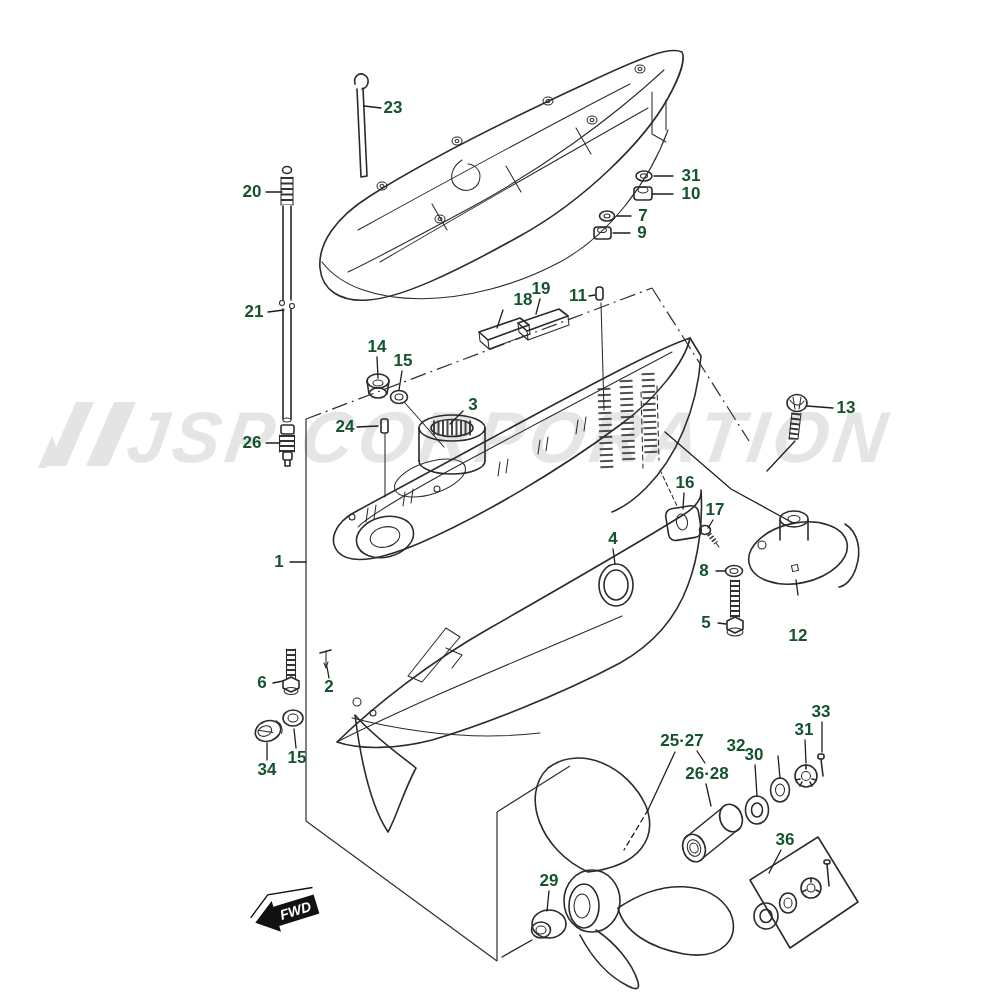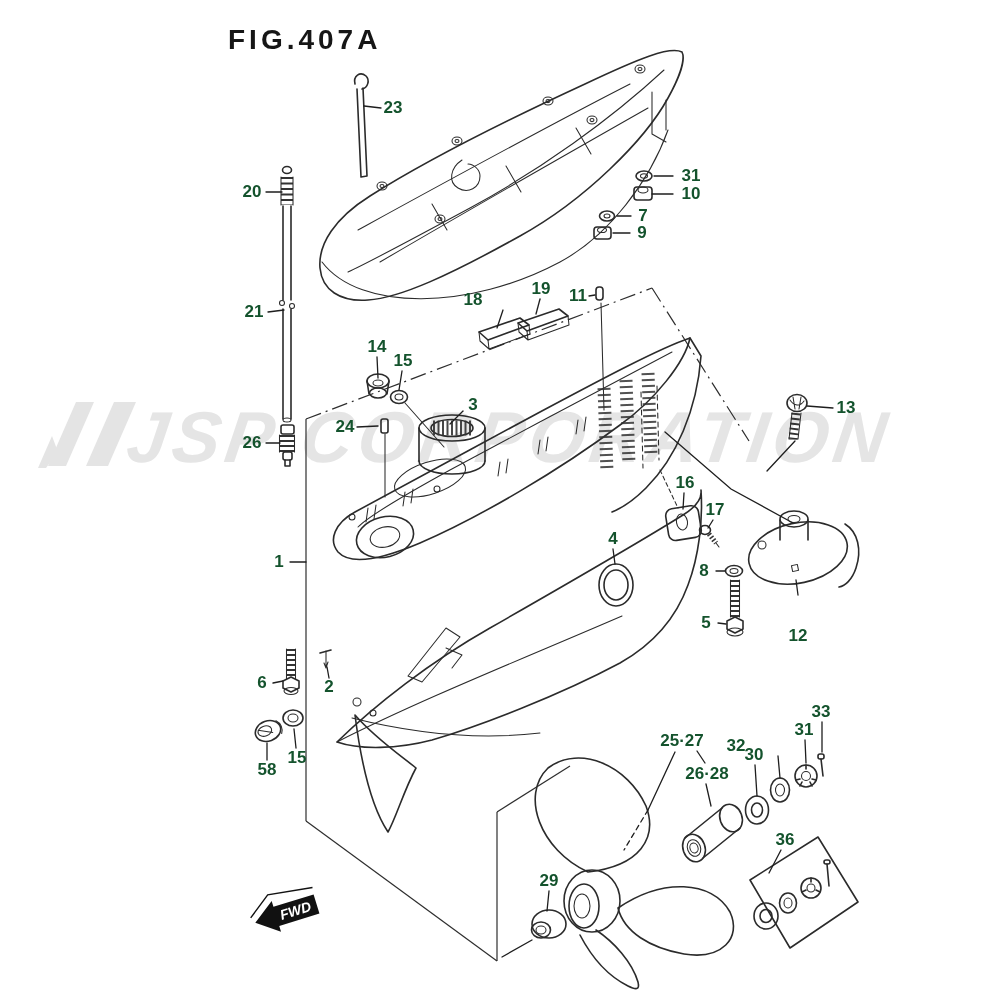--- a/index.html
+++ b/index.html
@@ -333,7 +333,6 @@
     </g>
   </svg>
 
-  <div class="fig-title">FIG.407A</div>
 
   <div class="plbl" style="left:393px;top:108px">23</div>
   <div class="plbl" style="left:252px;top:192px">20</div>

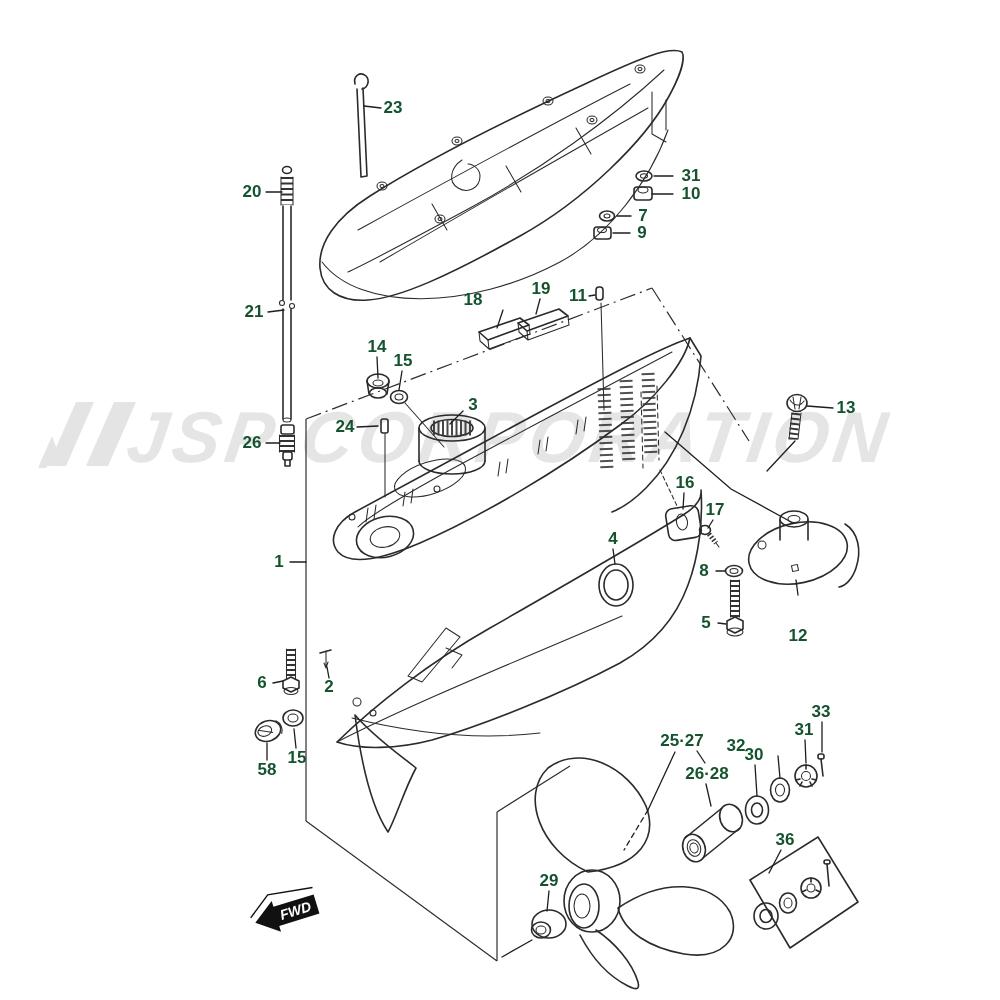--- a/index.html
+++ b/index.html
@@ -342,7 +342,7 @@
   <div class="plbl" style="left:691px;top:194px">10</div>
   <div class="plbl" style="left:643px;top:216px">7</div>
   <div class="plbl" style="left:642px;top:233px">9</div>
-  <div class="plbl" style="left:473px;top:300px">18</div>
+  <div class="plbl" style="left:523px;top:300px">18</div>
   <div class="plbl" style="left:541px;top:289px">19</div>
   <div class="plbl" style="left:578px;top:296px">11</div>
   <div class="plbl" style="left:377px;top:347px">14</div>

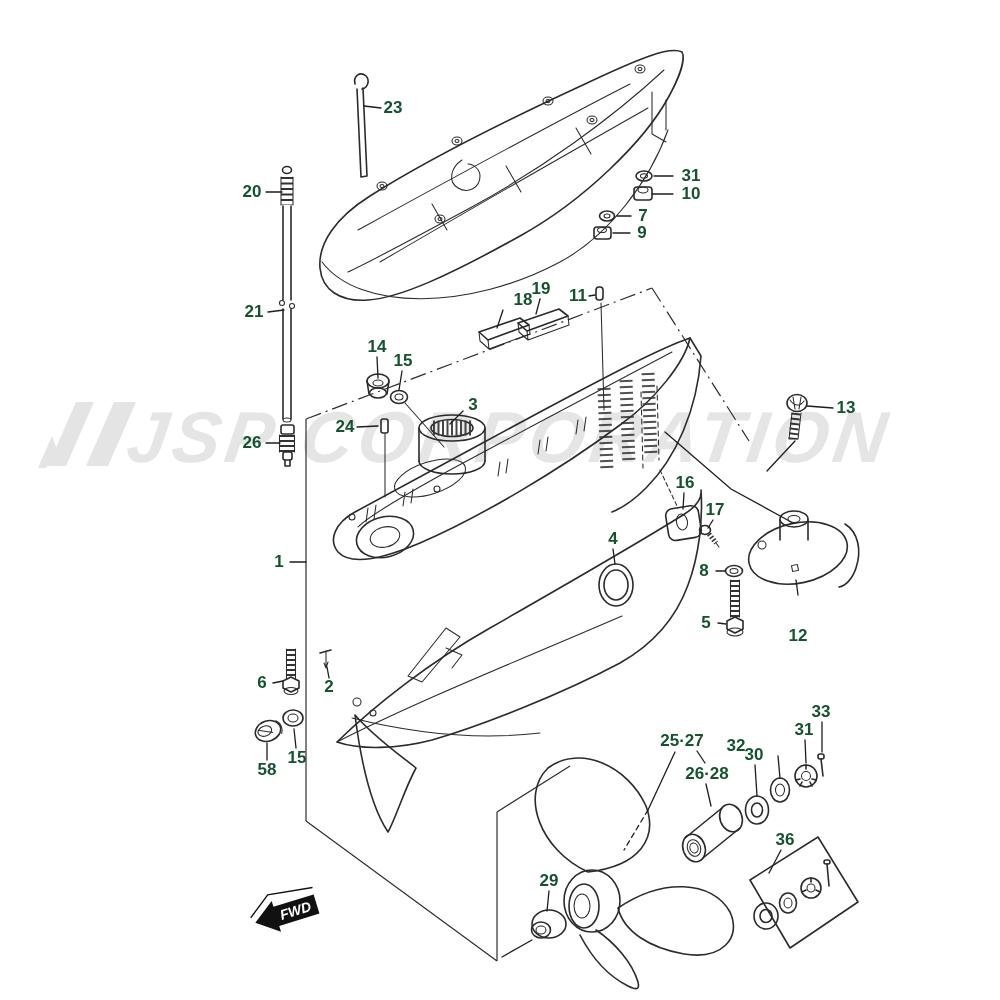--- a/index.html
+++ b/index.html
@@ -359,7 +359,7 @@
   <div class="plbl" style="left:279px;top:562px">1</div>
   <div class="plbl" style="left:262px;top:683px">6</div>
   <div class="plbl" style="left:329px;top:687px">2</div>
-  <div class="plbl" style="left:267px;top:770px">58</div>
+  <div class="plbl" style="left:267px;top:770px">34</div>
   <div class="plbl" style="left:297px;top:758px">15</div>
   <div class="plbl" style="left:682px;top:741px">25·27</div>
   <div class="plbl" style="left:707px;top:774px">26·28</div>

